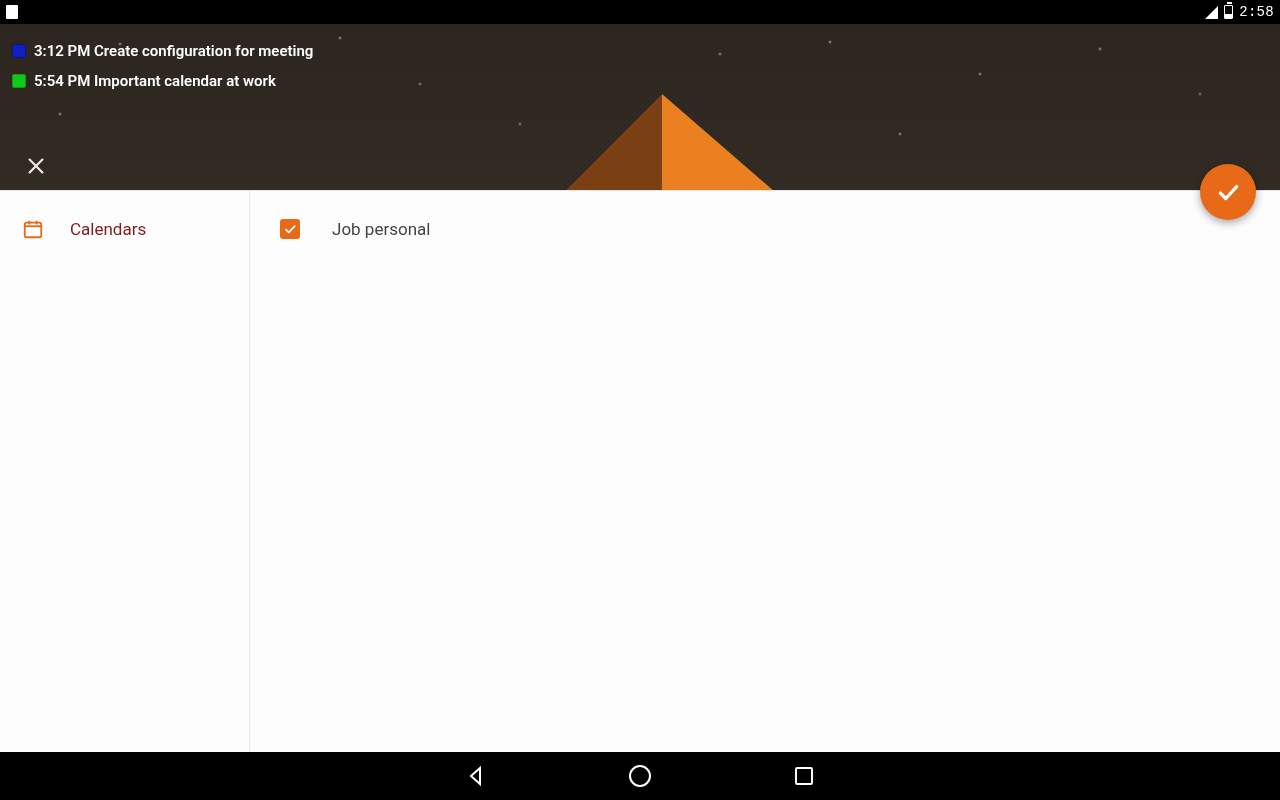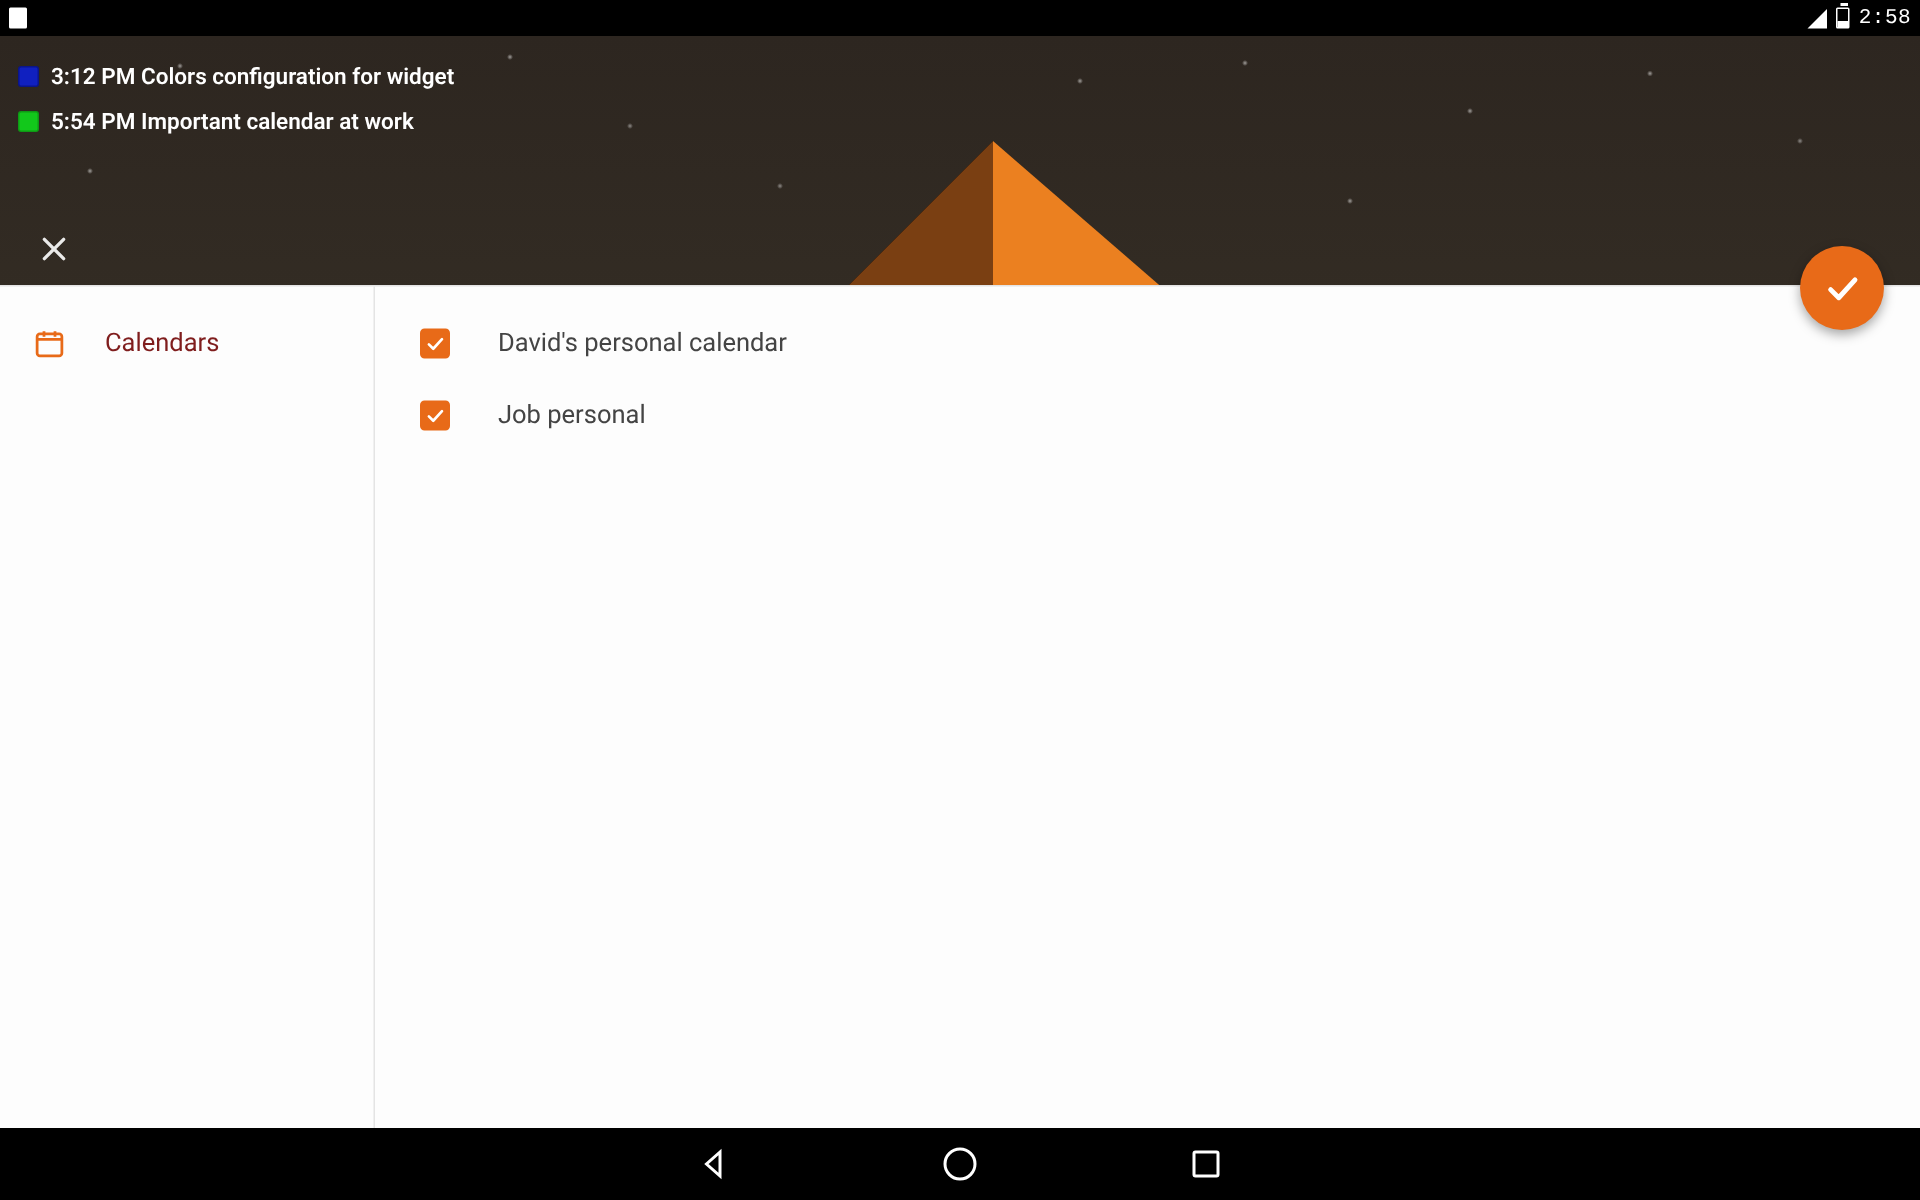--- a/index.html
+++ b/index.html
@@ -225,7 +225,7 @@
     <div class="widget-event">
       <span class="color-chip chip-blue"></span>
       <span>3:12 PM</span>&nbsp;
-      <span>Colors configuration for widget</span>
+      <span>Create configuration for meeting</span>
     </div>
     <div class="widget-event">
       <span class="color-chip chip-green"></span>

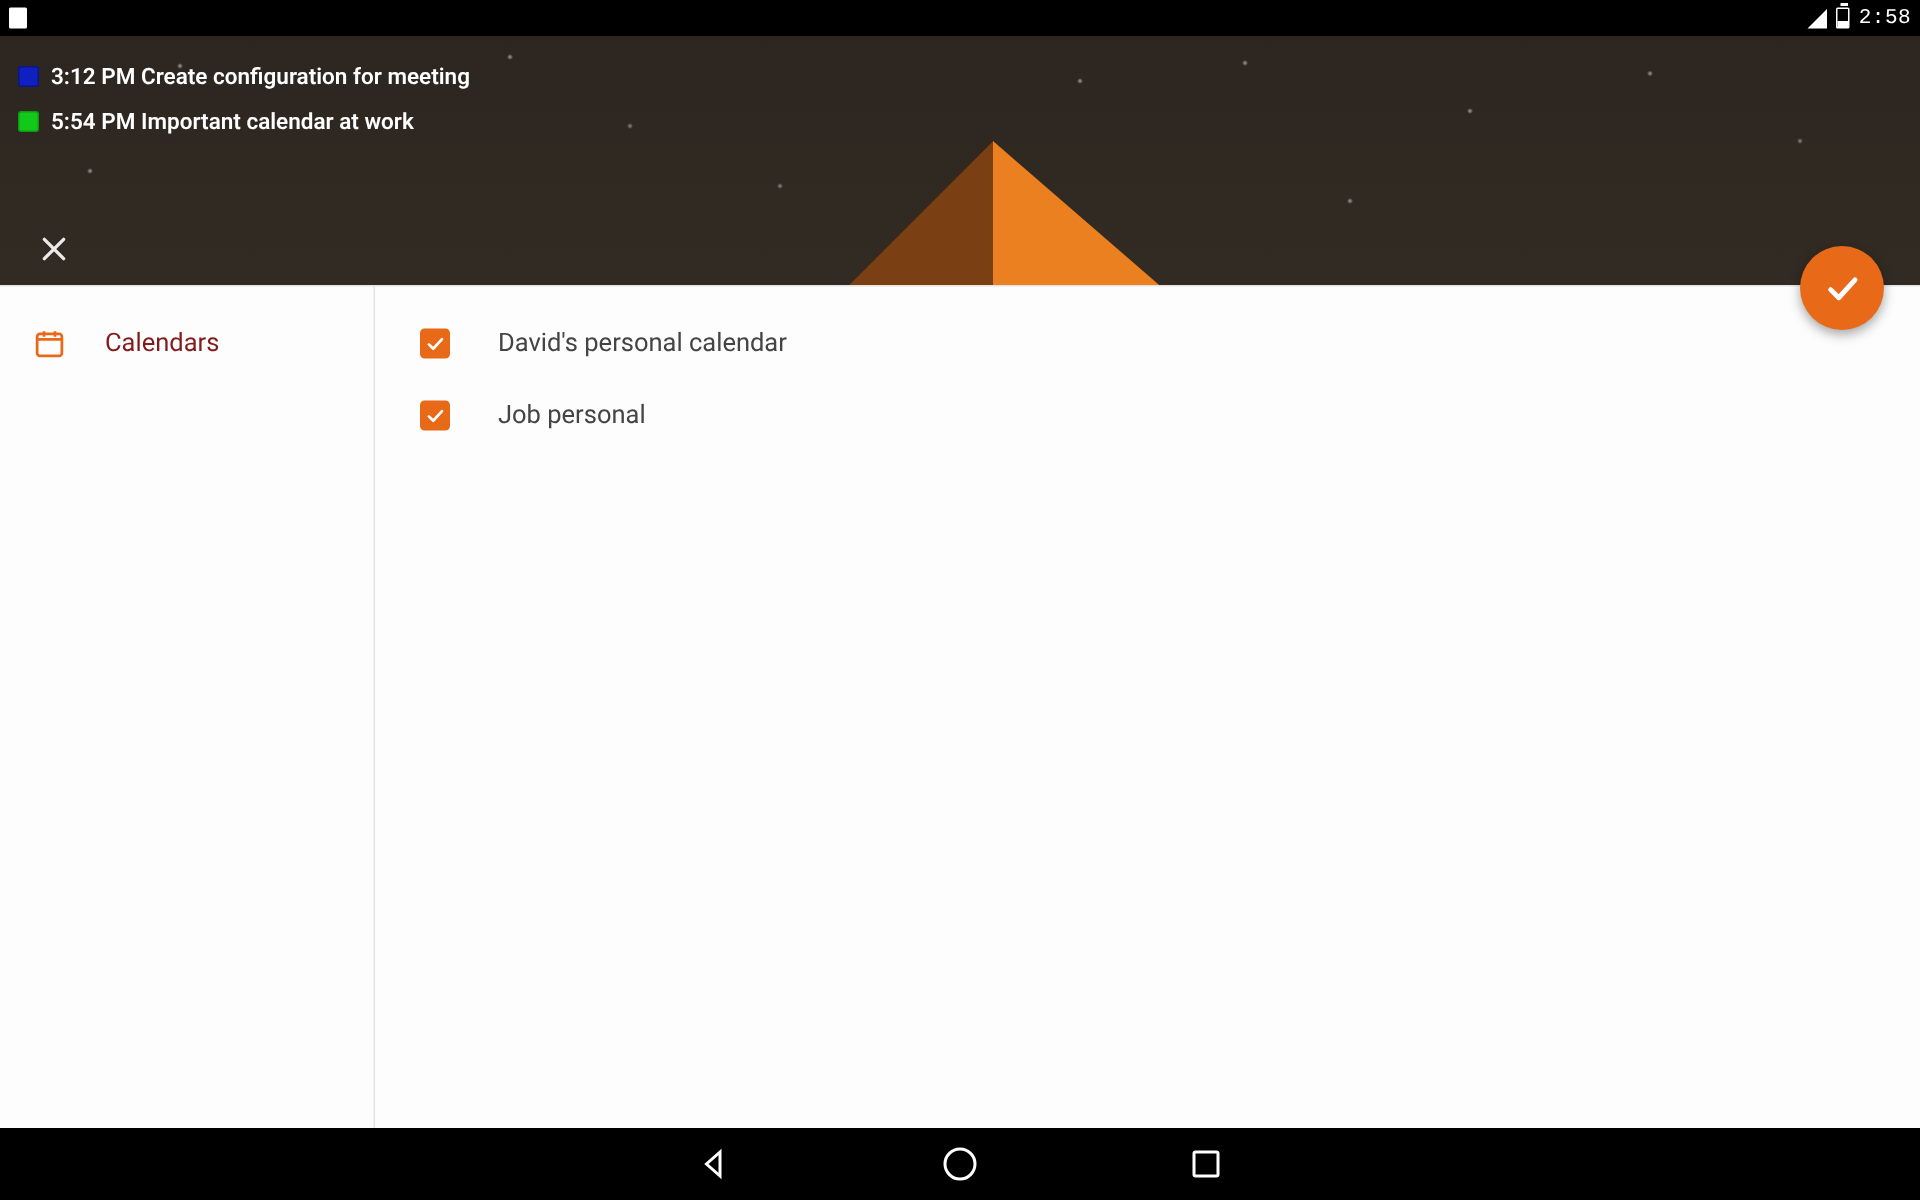--- a/index.html
+++ b/index.html
@@ -269,14 +269,6 @@
               <path d="M5 13 L10 18 L20 7"></path>
             </svg>
         </span>
-        <span>David's personal calendar</span>
-      </div>
-      <div class="list-item">
-        <span class="checkbox checked">
-          <svg viewBox="0 0 24 24">
-              <path d="M5 13 L10 18 L20 7"></path>
-            </svg>
-        </span>
         <span>Job personal</span>
       </div>
     </div>

